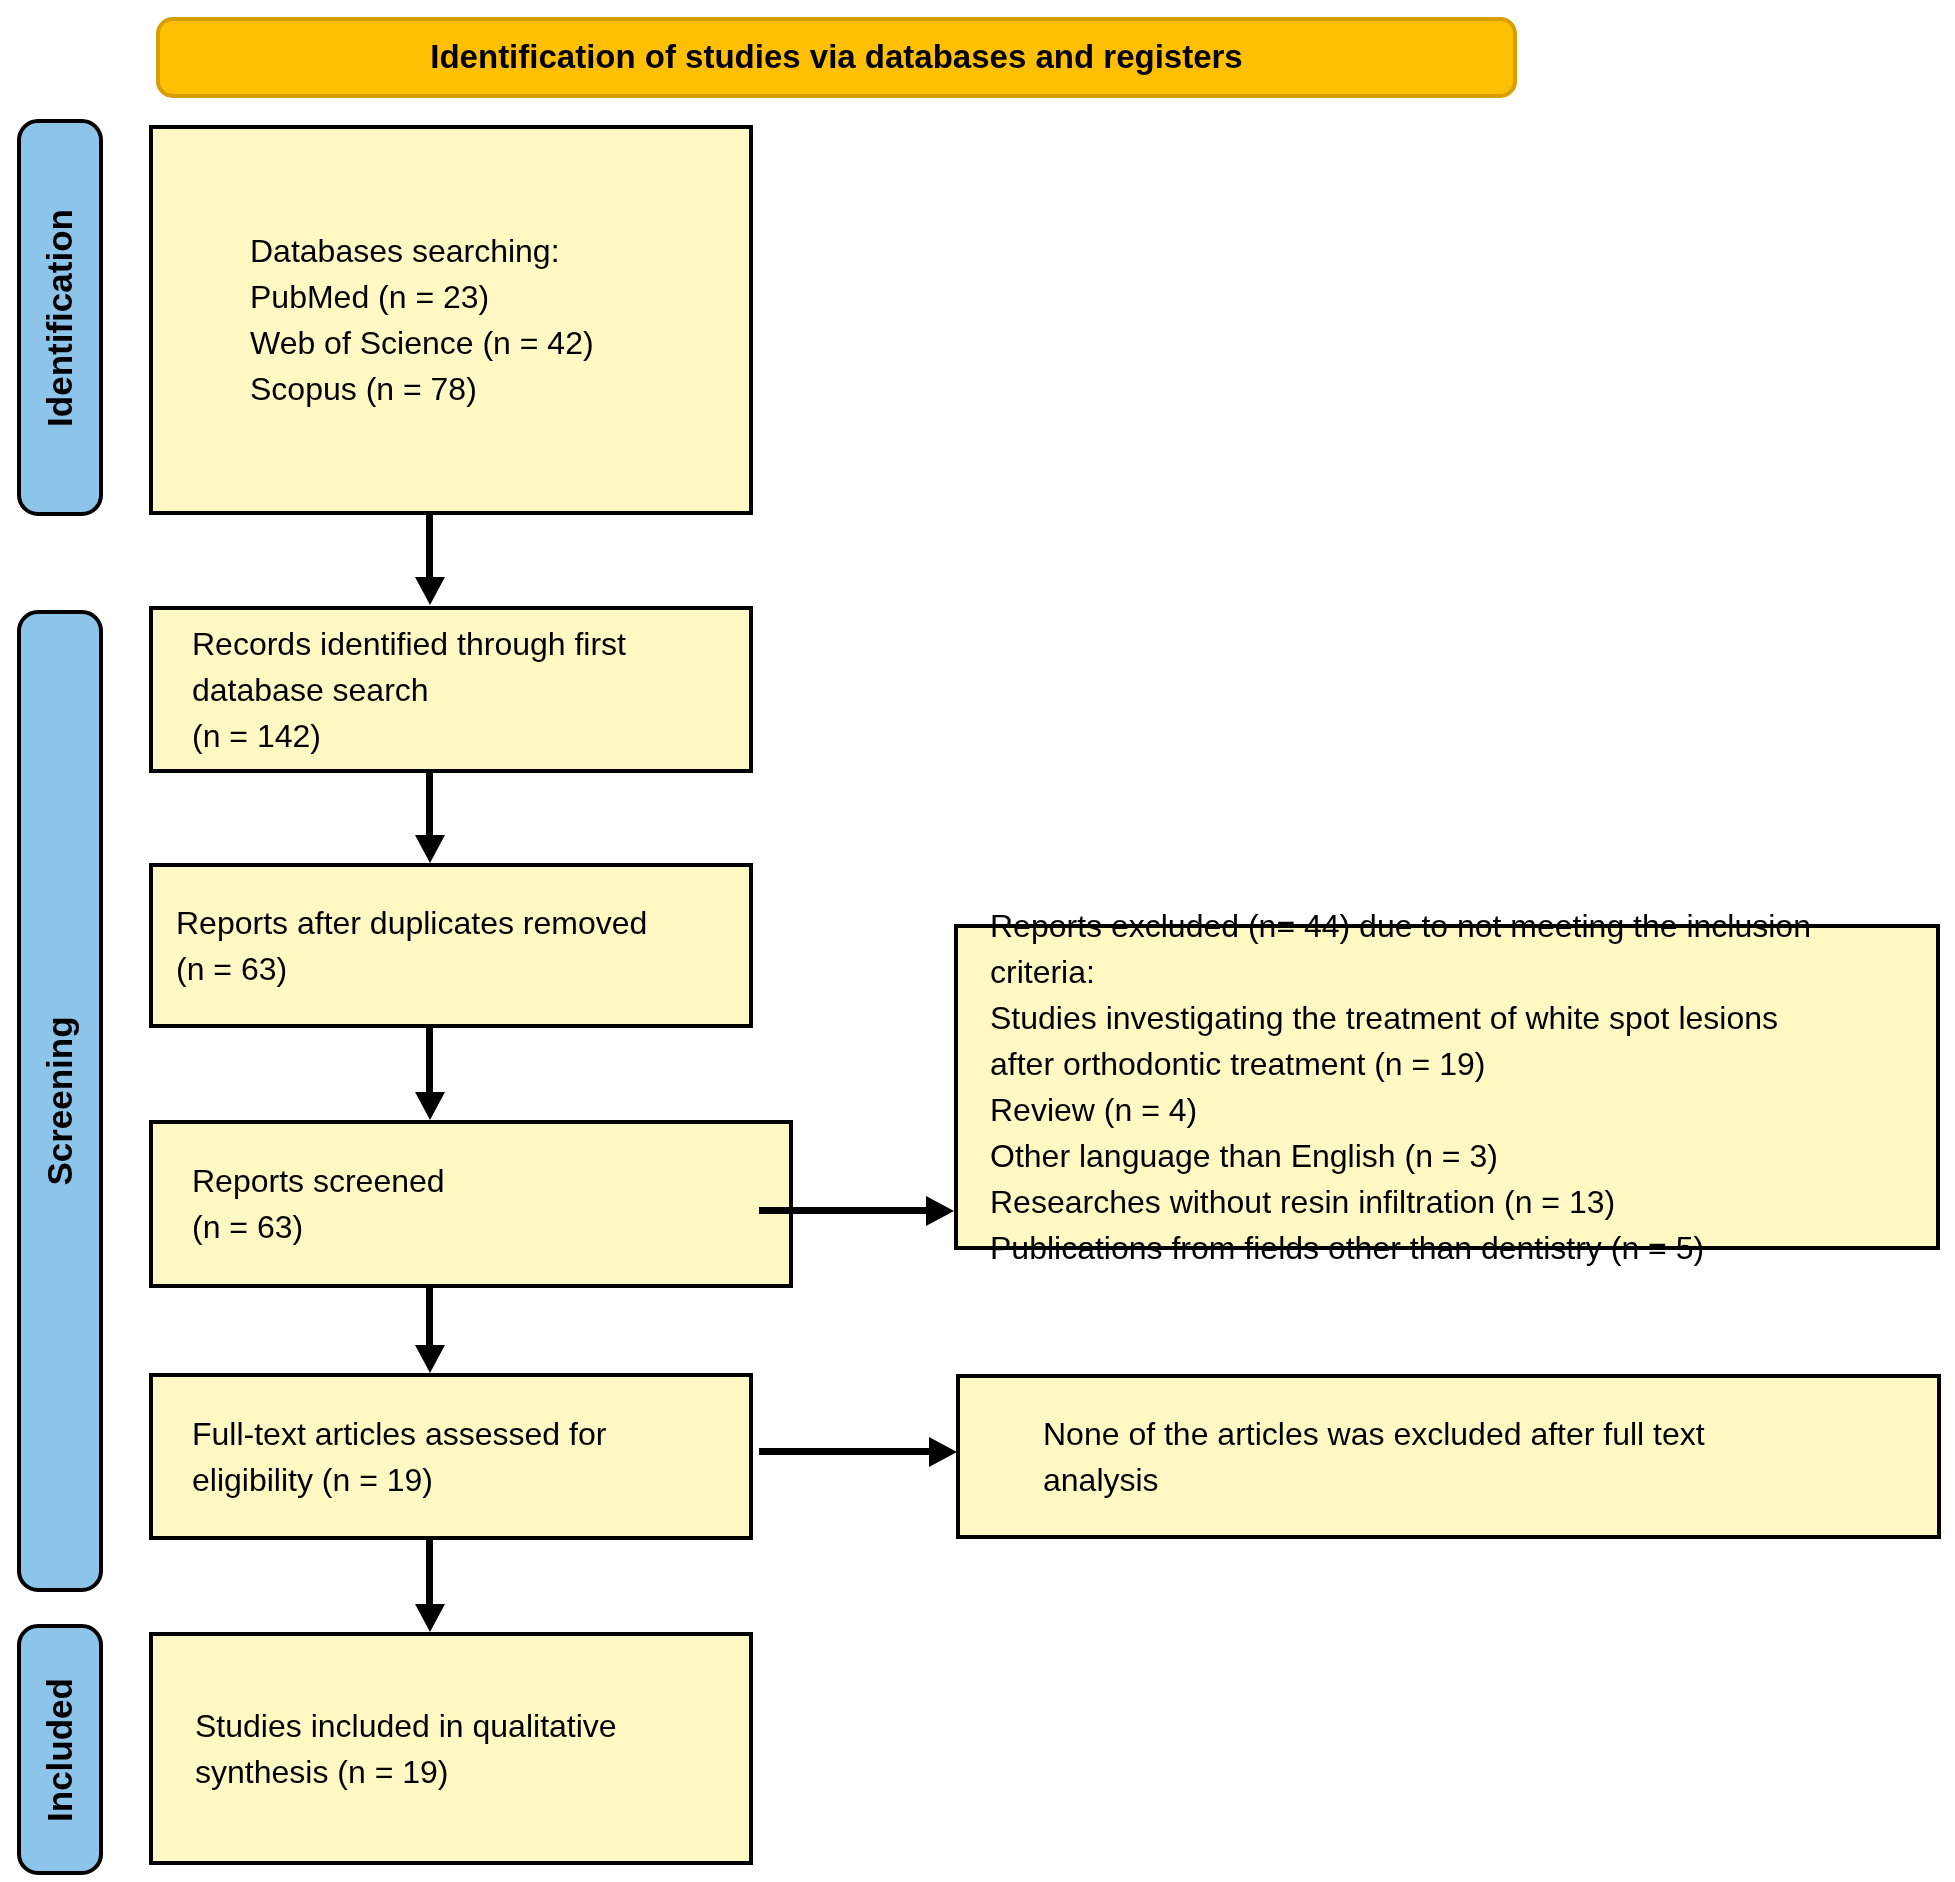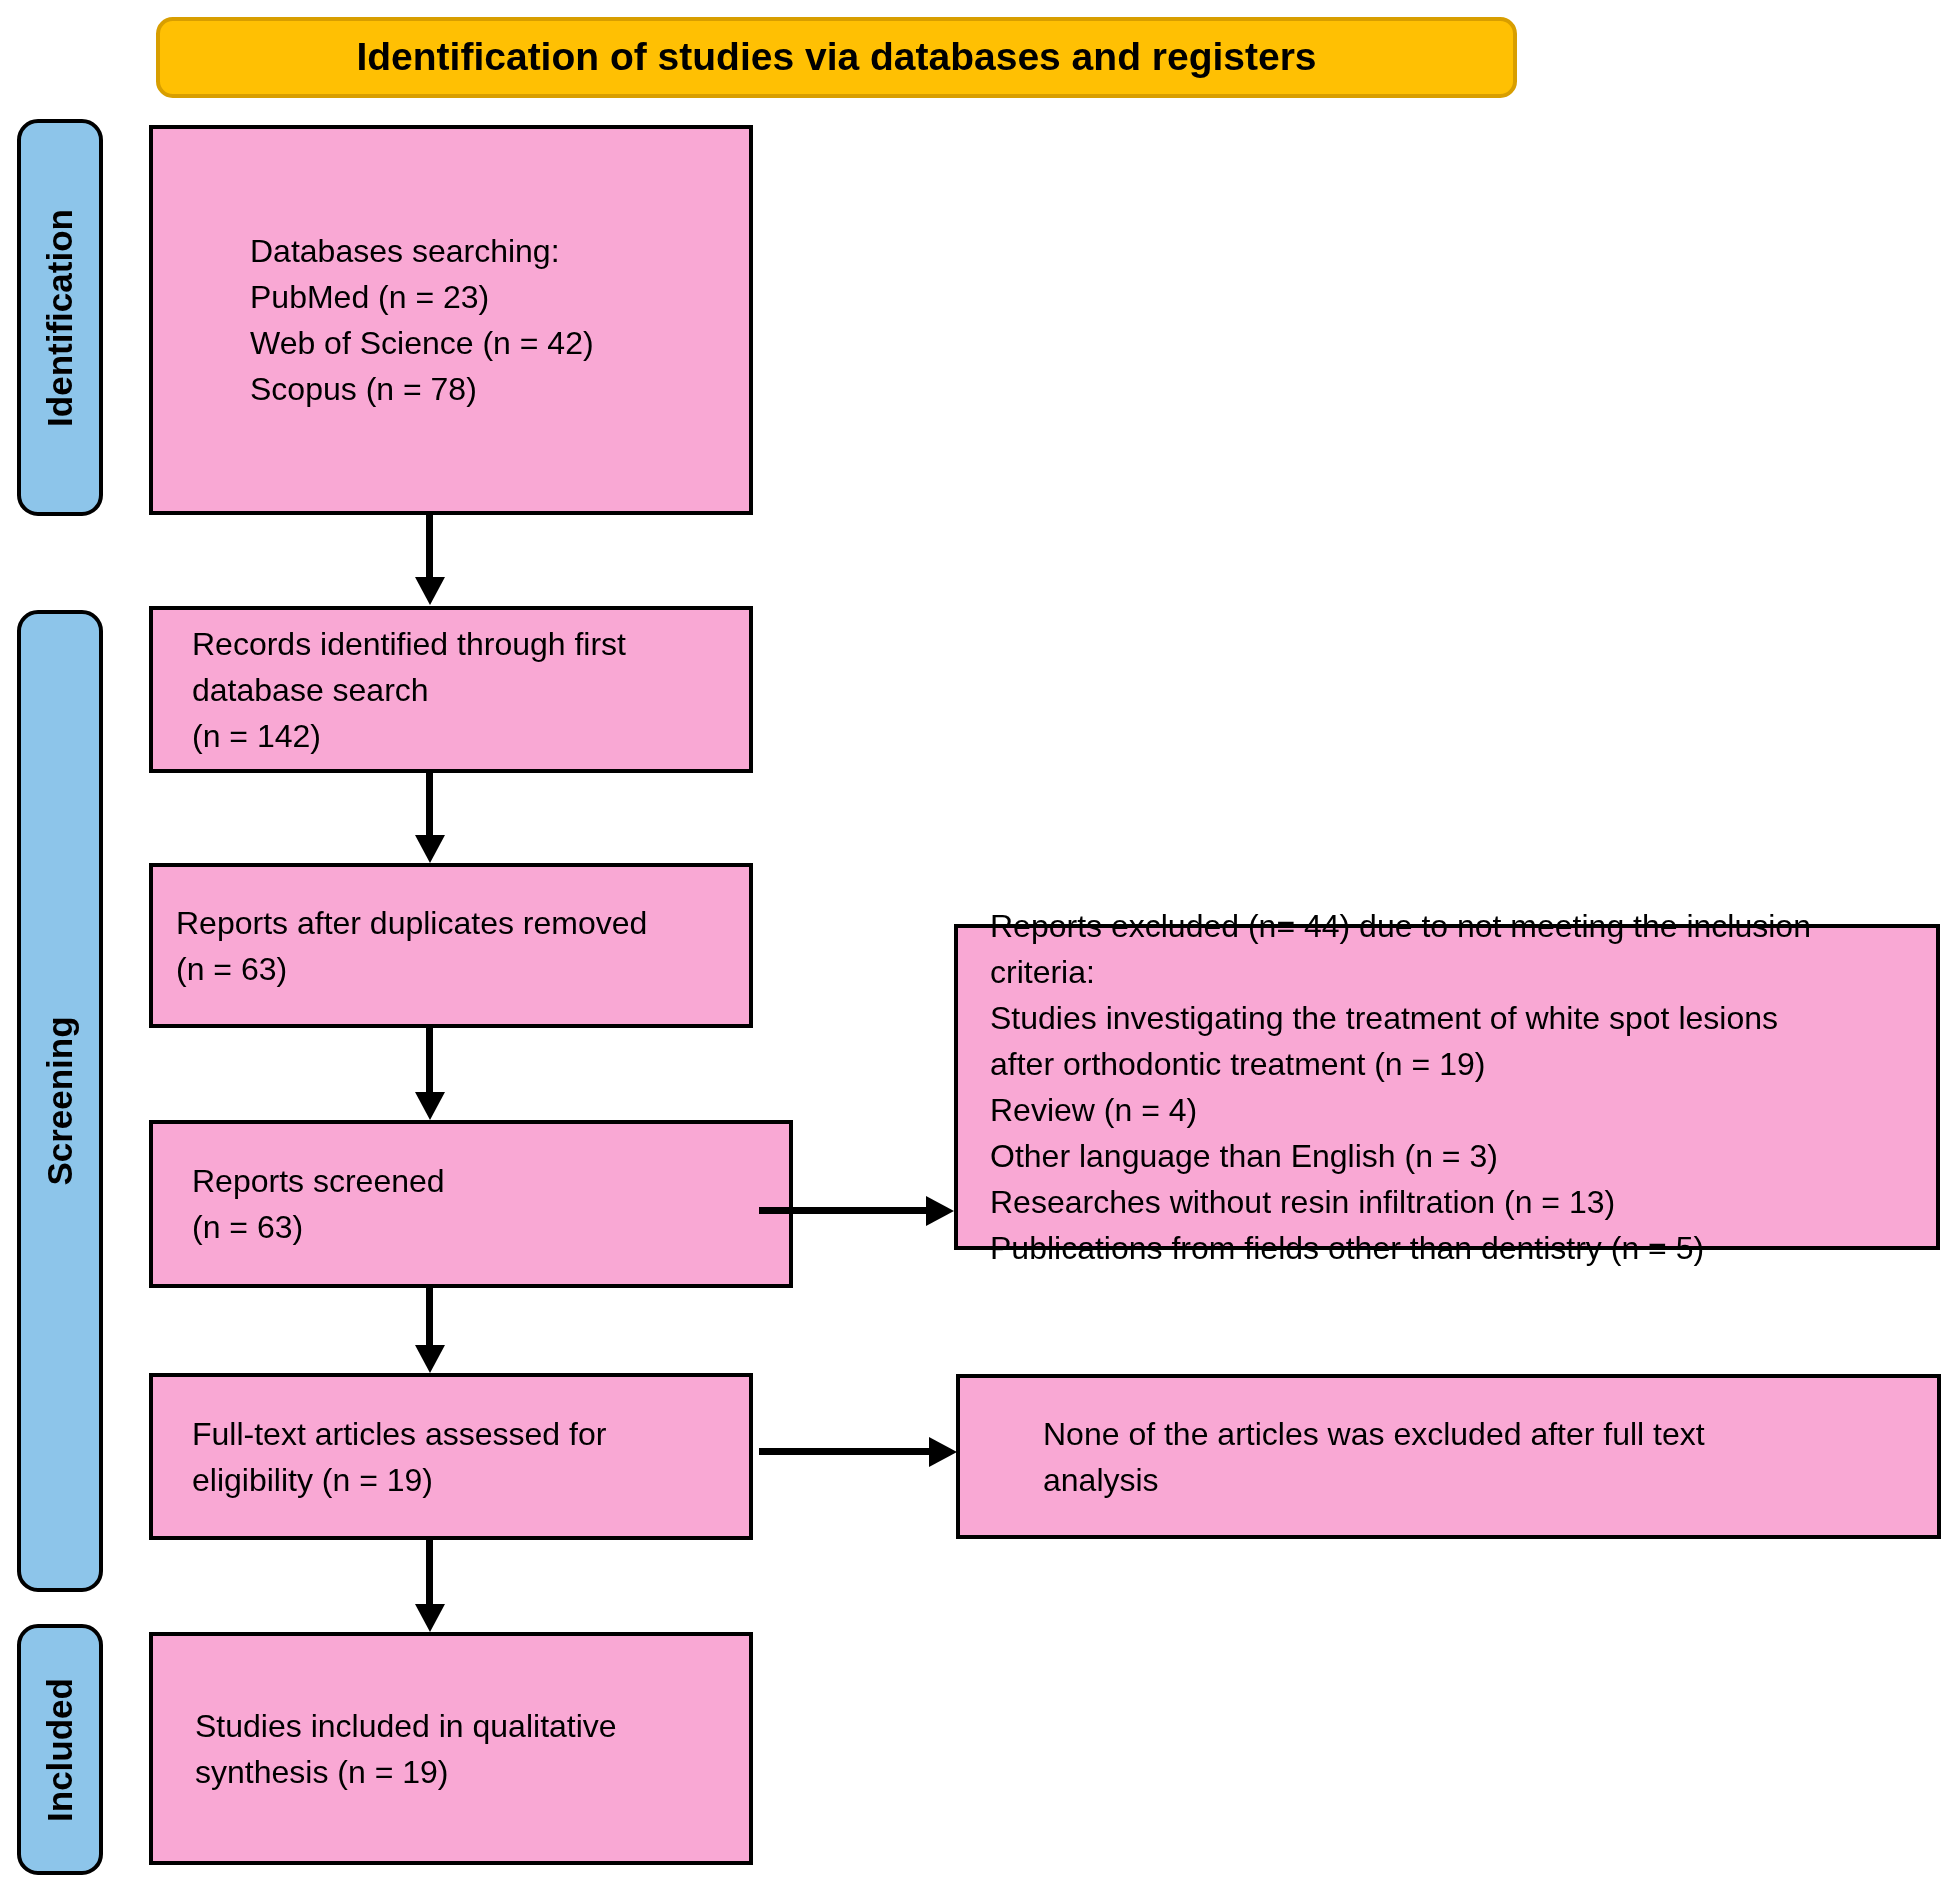--- a/index.html
+++ b/index.html
@@ -31,7 +31,7 @@
     justify-content: center;
   }
   .banner-title {
-    font-size: 39px;
+    font-size: 33px;
     font-weight: bold;
     letter-spacing: 0px;
     white-space: nowrap;

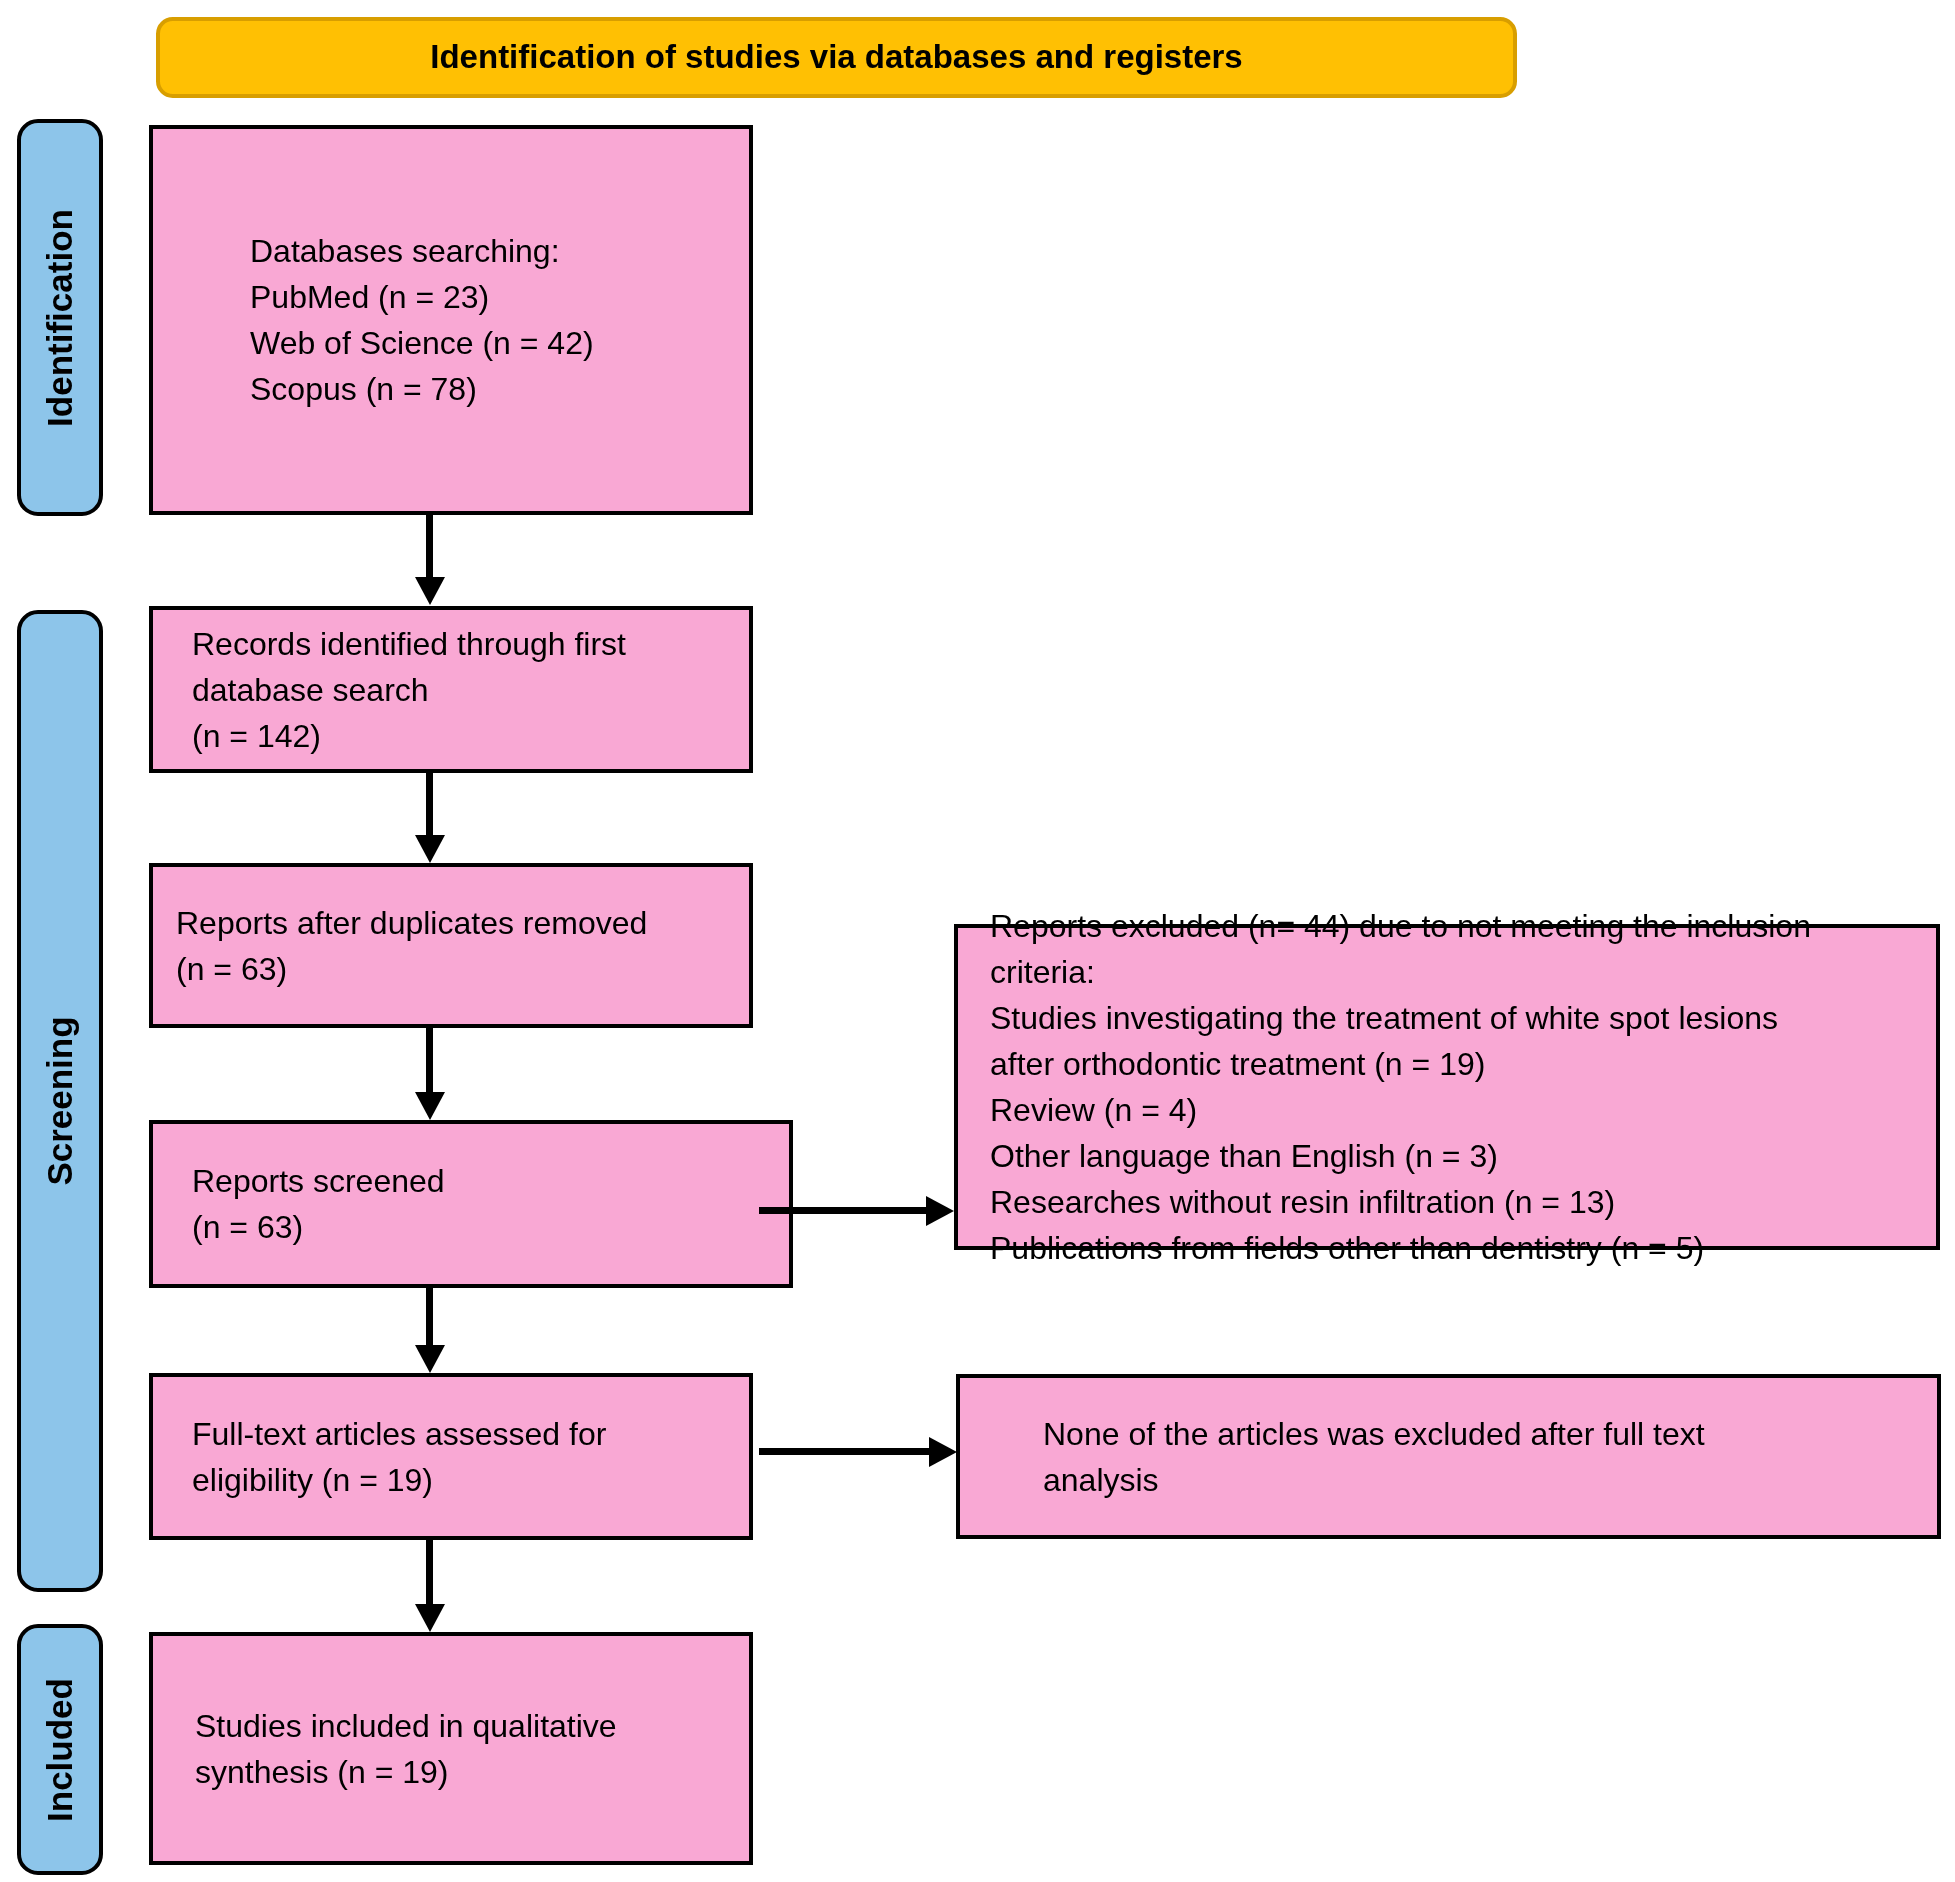--- a/index.html
+++ b/index.html
@@ -64,7 +64,7 @@
   .fbox {
     position: absolute;
     box-sizing: border-box;
-    background: #f9a8d4;
+    background: #fef9c3;
     border: 4.9px solid var(--box-border, #000000);
     display: flex;
     align-items: center;

